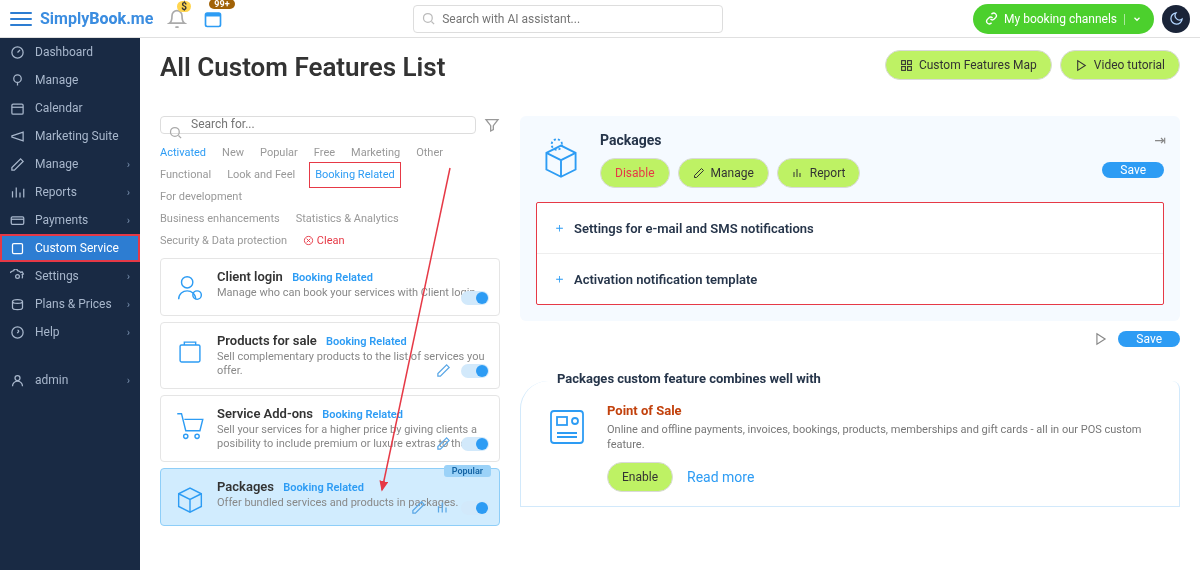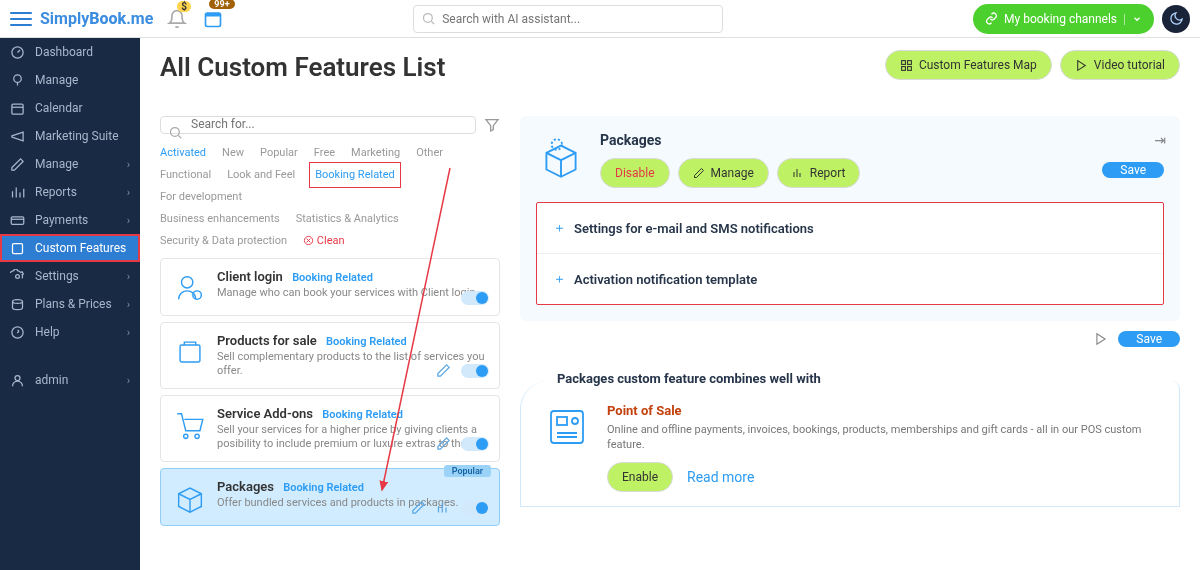--- a/index.html
+++ b/index.html
@@ -228,7 +228,7 @@
             <rect x="4" y="4" width="16" height="16" rx="2"></rect>
           </svg>
         </span>
-        <span>Custom Features</span>
+        <span>Custom Service</span>
         <div class="red-box"></div>
       </div>
     <div class="nav-item">

